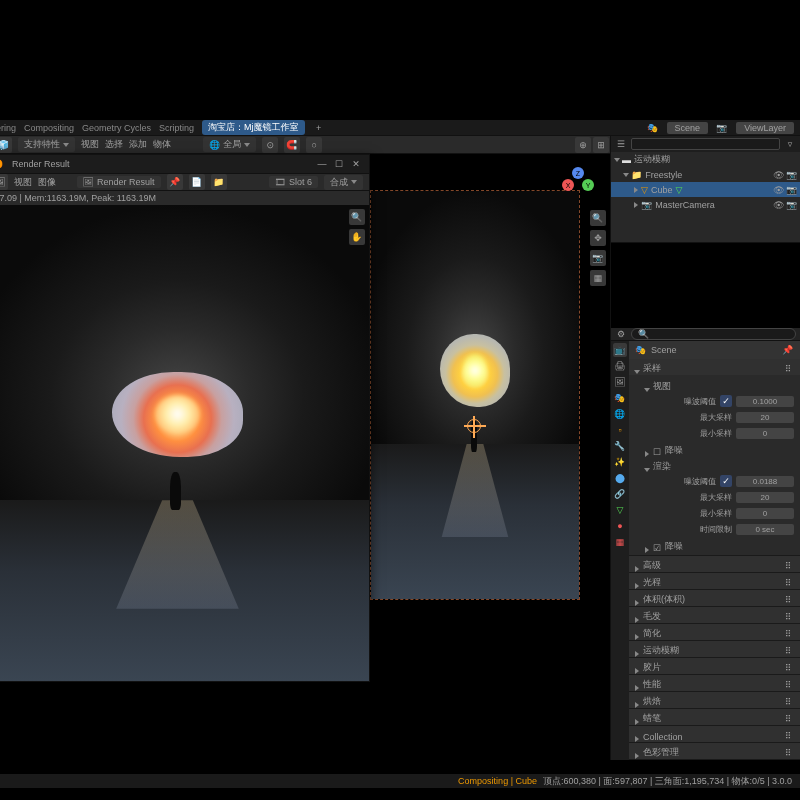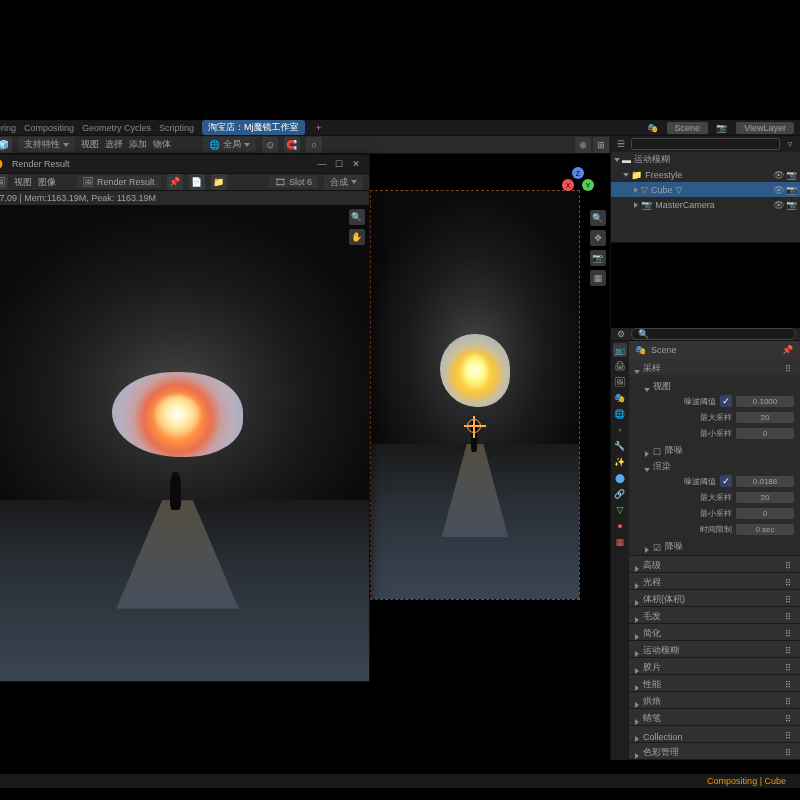--- a/index.html
+++ b/index.html
@@ -441,6 +441,7 @@
   <span class="spacer"></span>
   <span style="color:#e90">Compositing | Cube</span>
   <span style="width:6px"></span>
+  <span>顶点:600,380 | 面:597,807 | 三角面:1,195,734 | 物体:0/5 | 3.0.0</span>
 </div>
 
 </body></html>

